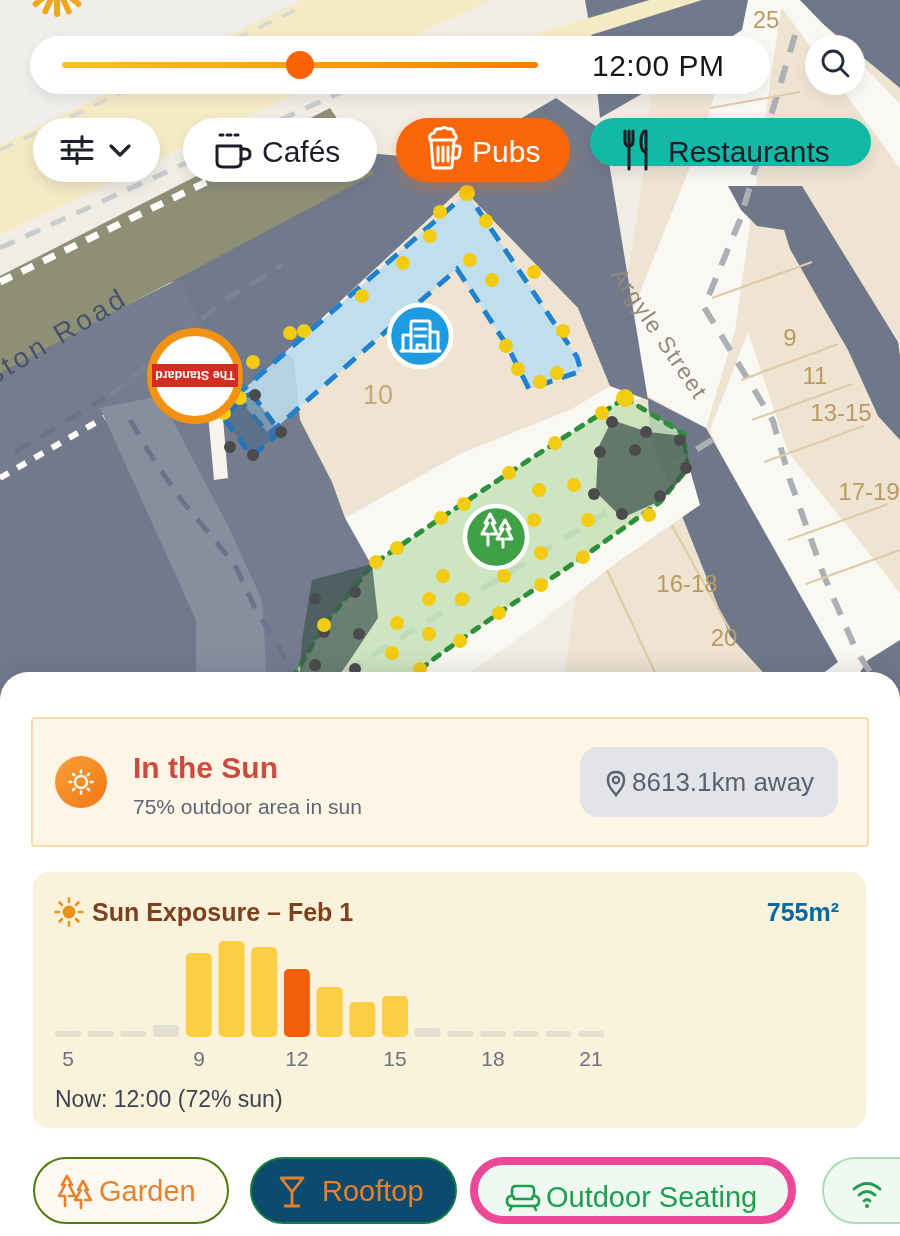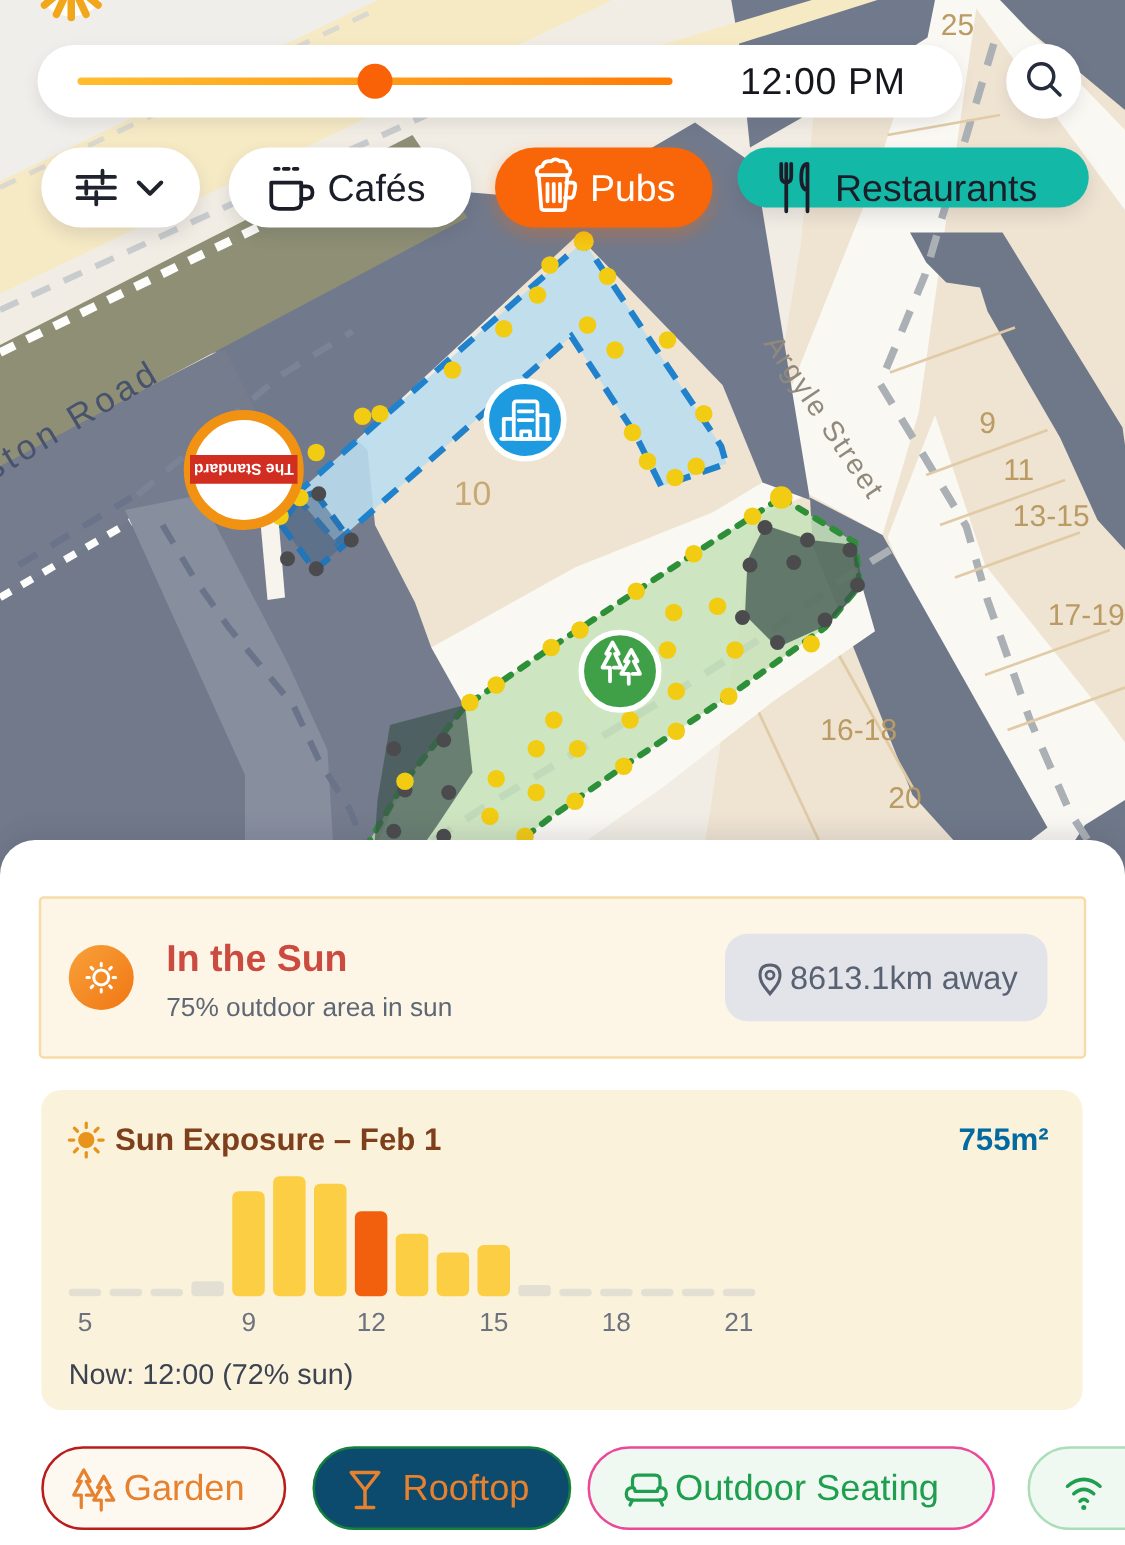--- a/index.html
+++ b/index.html
@@ -378,7 +378,7 @@
     <span style="position:absolute;left:22px;top:214px;font-size:23px;color:#3C4350;">Now: 12:00 (72% sun)</span>
   </div>
 
-  <div class="abs" style="left:33px;top:485px;width:196px;height:67px;background:#FEF9F0;border:2px solid #b91c1c;border-radius:34px;box-sizing:border-box;">
+  <div class="abs" style="left:33px;top:485px;width:196px;height:67px;background:#FEF9F0;border:2px solid #4d7c0f;border-radius:34px;box-sizing:border-box;">
     <svg width="44" height="44" style="position:absolute;left:18px;top:11px;">
       <g stroke="#E5812F" stroke-width="2.6" fill="none" stroke-linecap="round" stroke-linejoin="round">
         <path d="M12,36 L12,26 M12,26 L6,26 L12,15 L9,15 L14,6 L19,15 L16,15 L22,26 L16,26"></path>

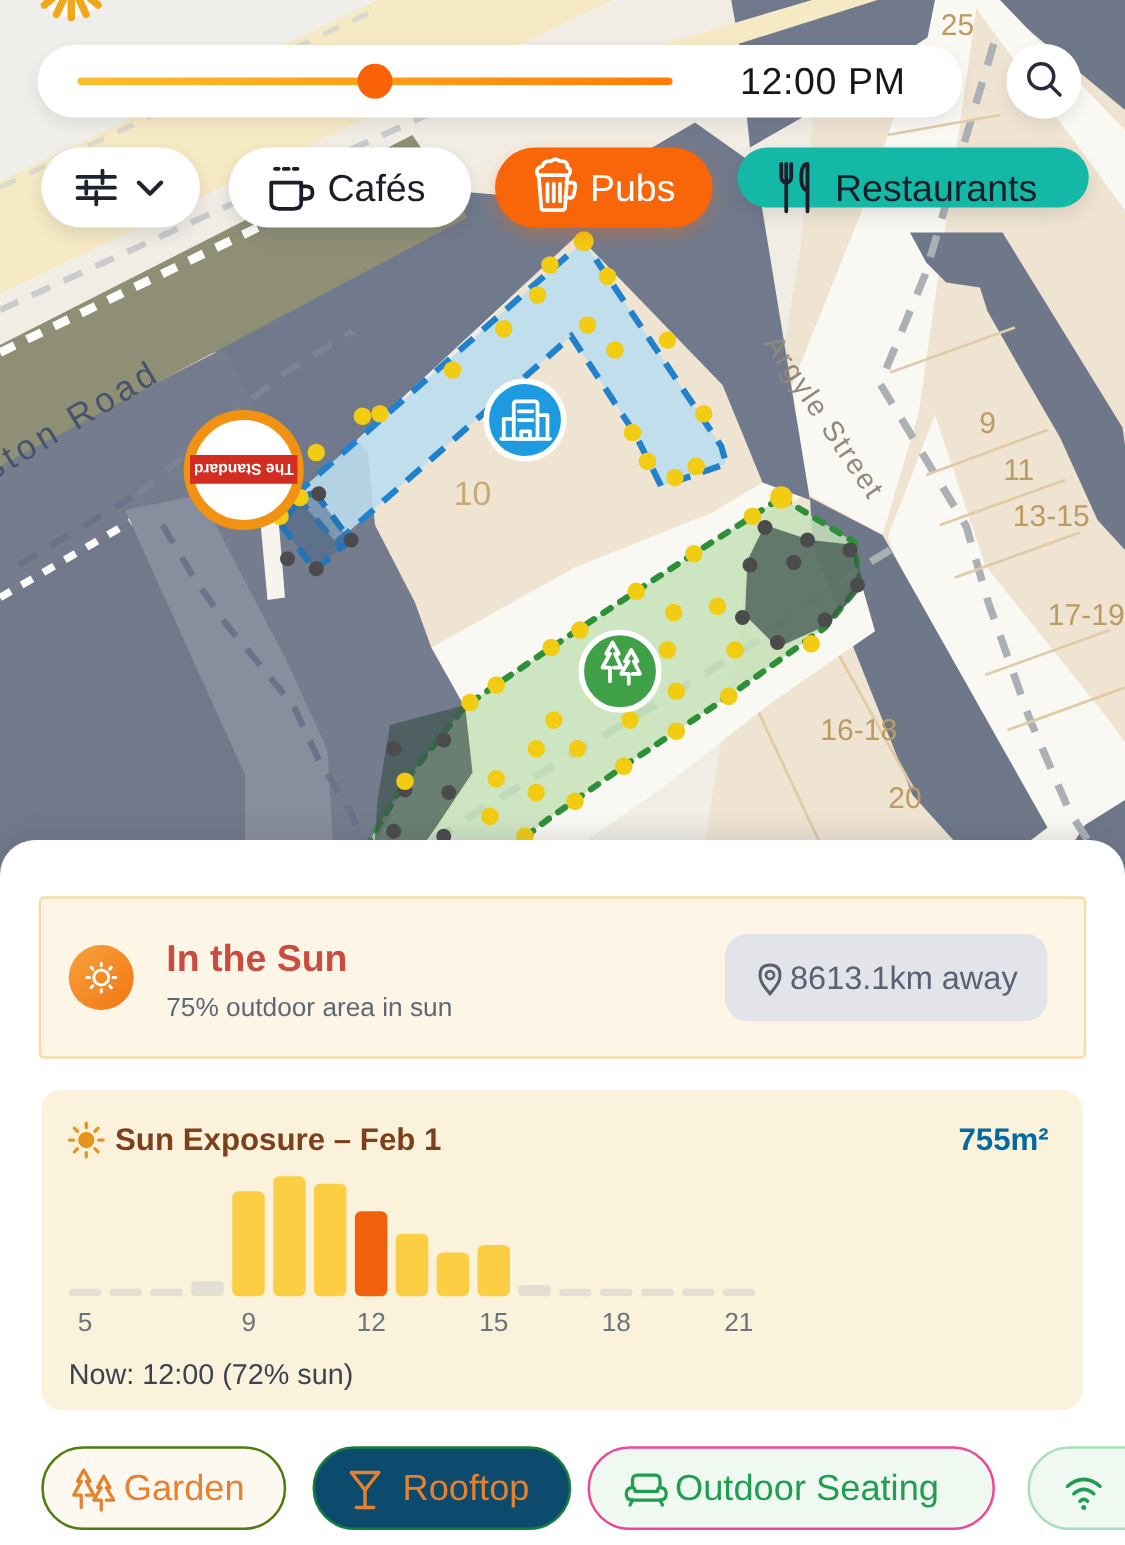--- a/index.html
+++ b/index.html
@@ -398,7 +398,7 @@
     <span style="position:absolute;left:70px;top:16px;font-size:29px;font-weight:500;color:#E5812F;">Rooftop</span>
   </div>
 
-  <div class="abs" style="left:470px;top:485px;width:326px;height:67px;background:#EFF9F1;border:2px solid #ec4899;border-radius:34px;box-sizing:border-box;">
+  <div class="abs" style="left:470px;top:485px;width:326px;height:67px;background:#EFF9F1;border:8px solid #ec4899;border-radius:34px;box-sizing:border-box;">
     <svg width="44" height="44" style="position:absolute;left:24px;top:11px;">
       <g stroke="#1F9E50" stroke-width="2.6" fill="none" stroke-linecap="round" stroke-linejoin="round">
         <path d="M10,20 L10,14 Q10,10 14,10 L28,10 Q32,10 32,14 L32,20"></path>

